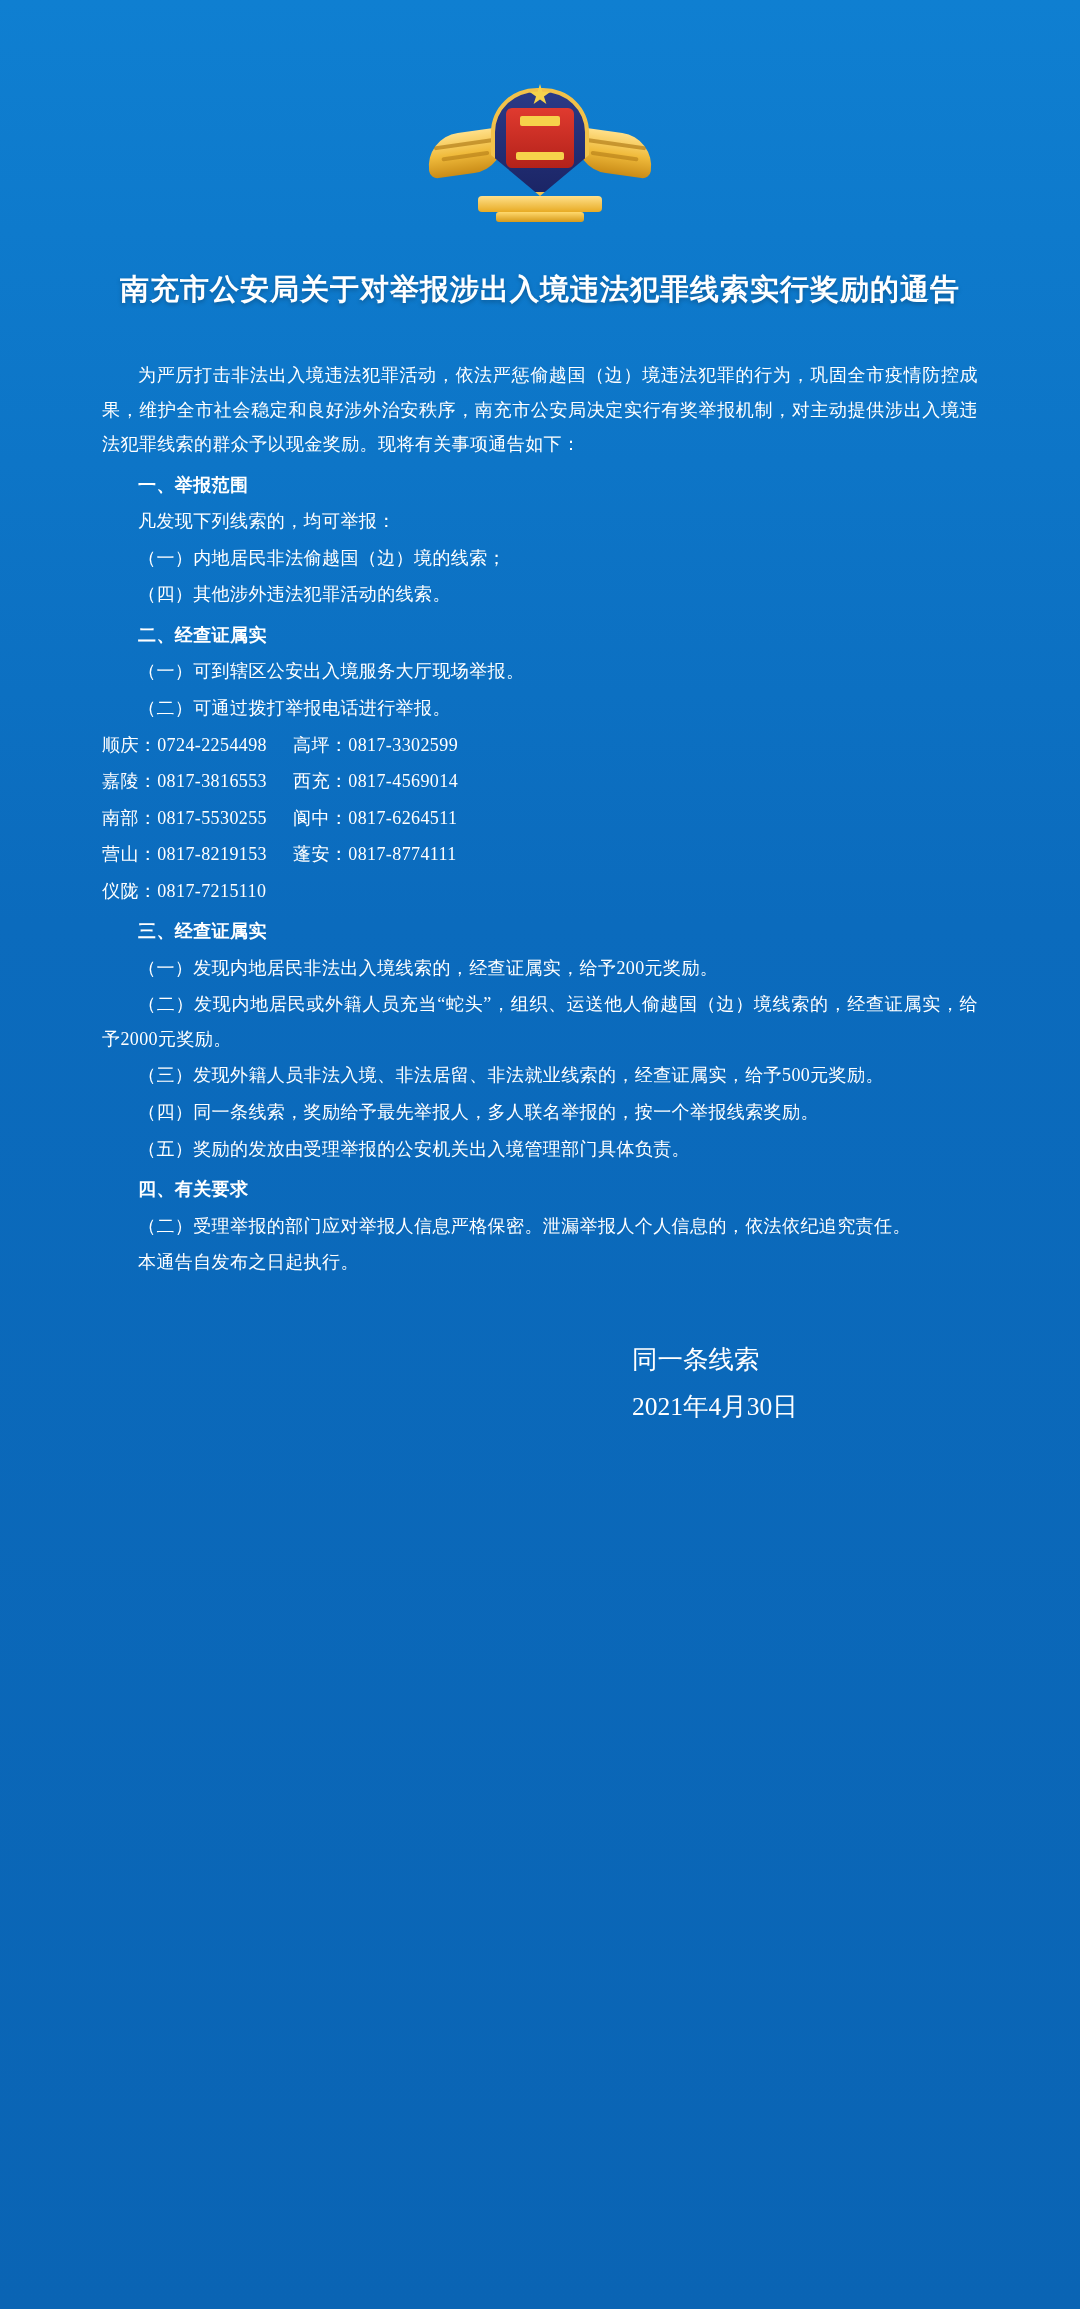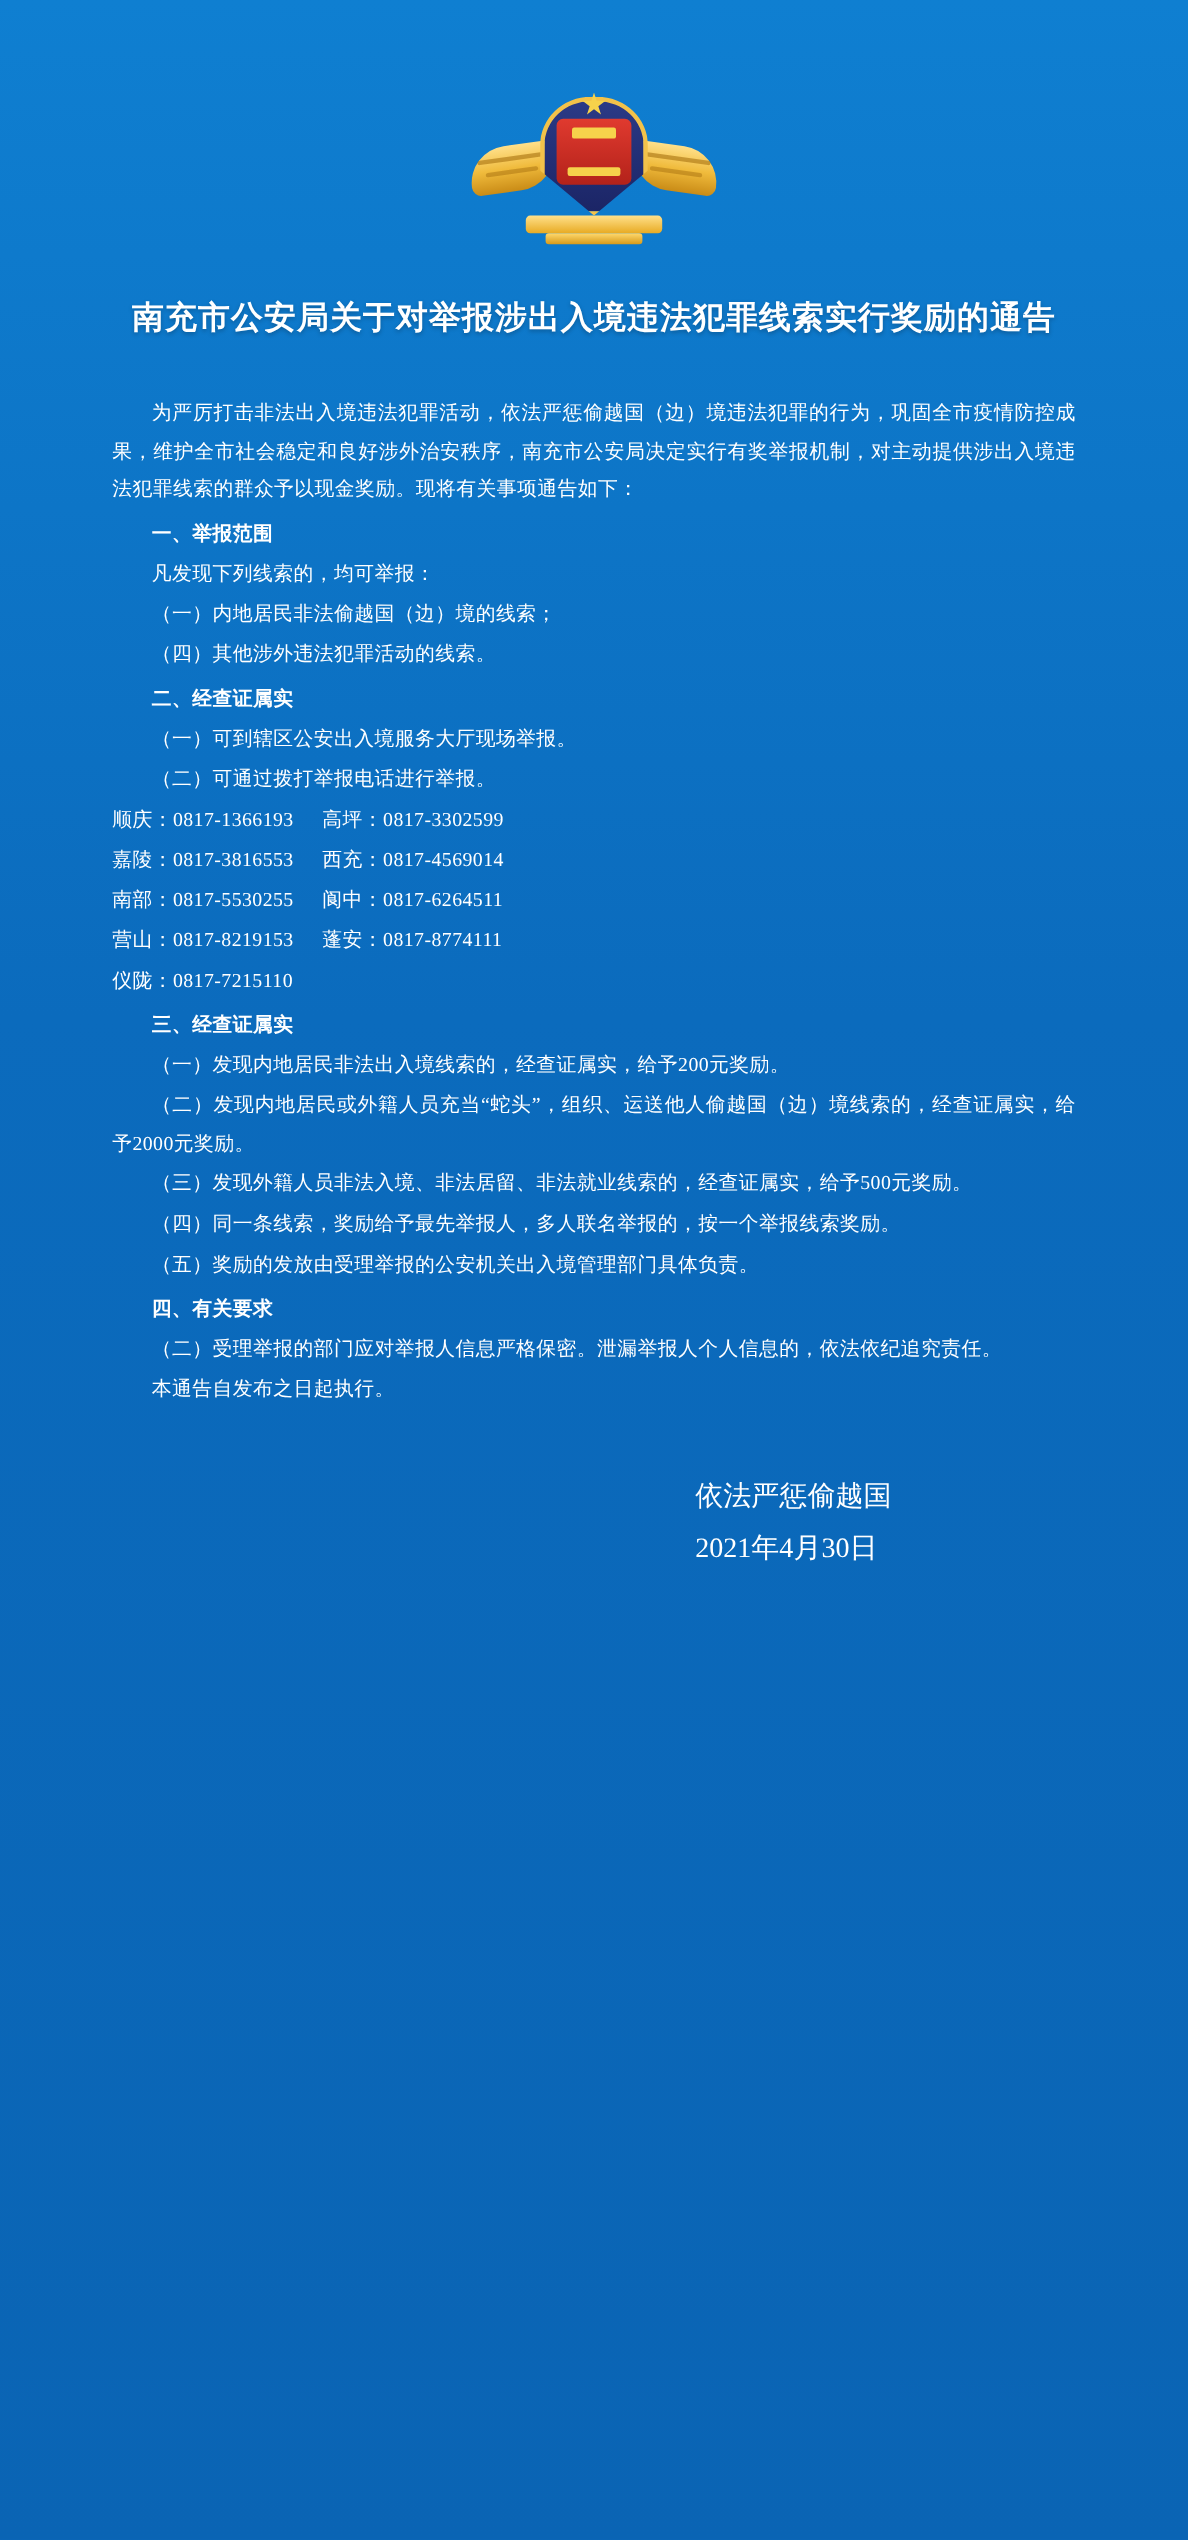--- a/index.html
+++ b/index.html
@@ -211,7 +211,7 @@
 
     <div class="phones">
       <p class="p phone-line">
-        <span>顺庆</span><span>：</span><span>0817-1366193</span><span class="phone-gap"></span><span>高坪</span><span>：</span><span>0817-3302599</span>
+        <span>顺庆</span><span>：</span><span>0724-2254498</span><span class="phone-gap"></span><span>高坪</span><span>：</span><span>0817-3302599</span>
       </p>
       <p class="p phone-line">
         <span>嘉陵</span><span>：</span><span>0817-3816553</span><span class="phone-gap"></span><span>西充</span><span>：</span><span>0817-4569014</span>

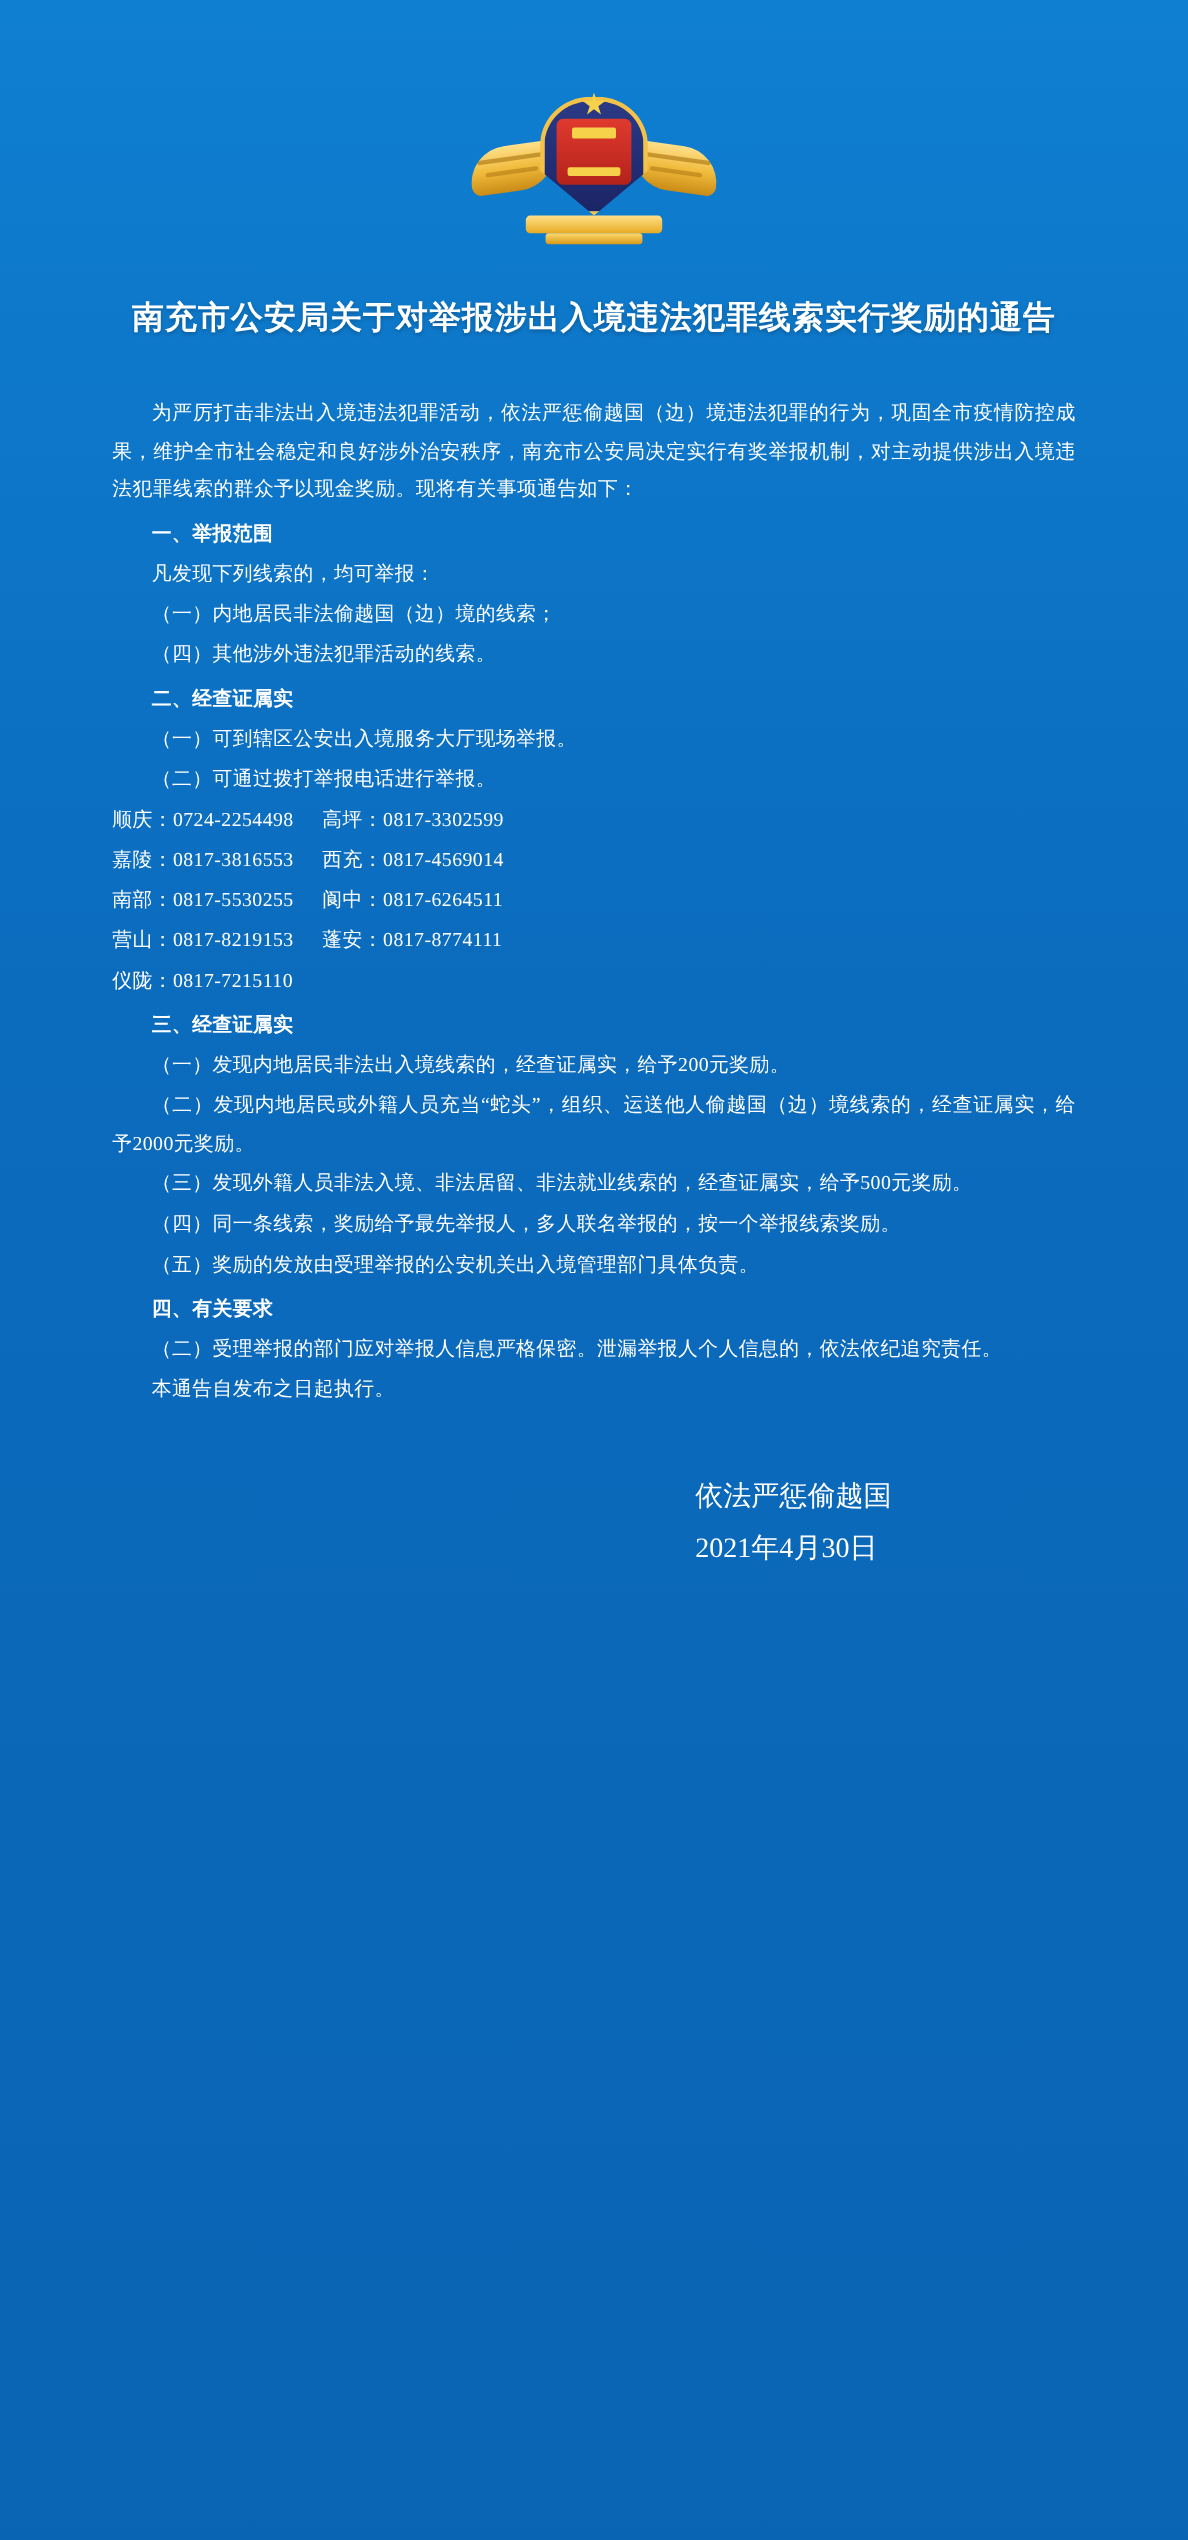--- a/index.html
+++ b/index.html
@@ -241,7 +241,7 @@
   </div>
 
   <div class="sign">
-    <div>依法严惩偷越国</div>
+    <div>同一条线索</div>
     <div>2021年4月30日</div>
   </div>
 

